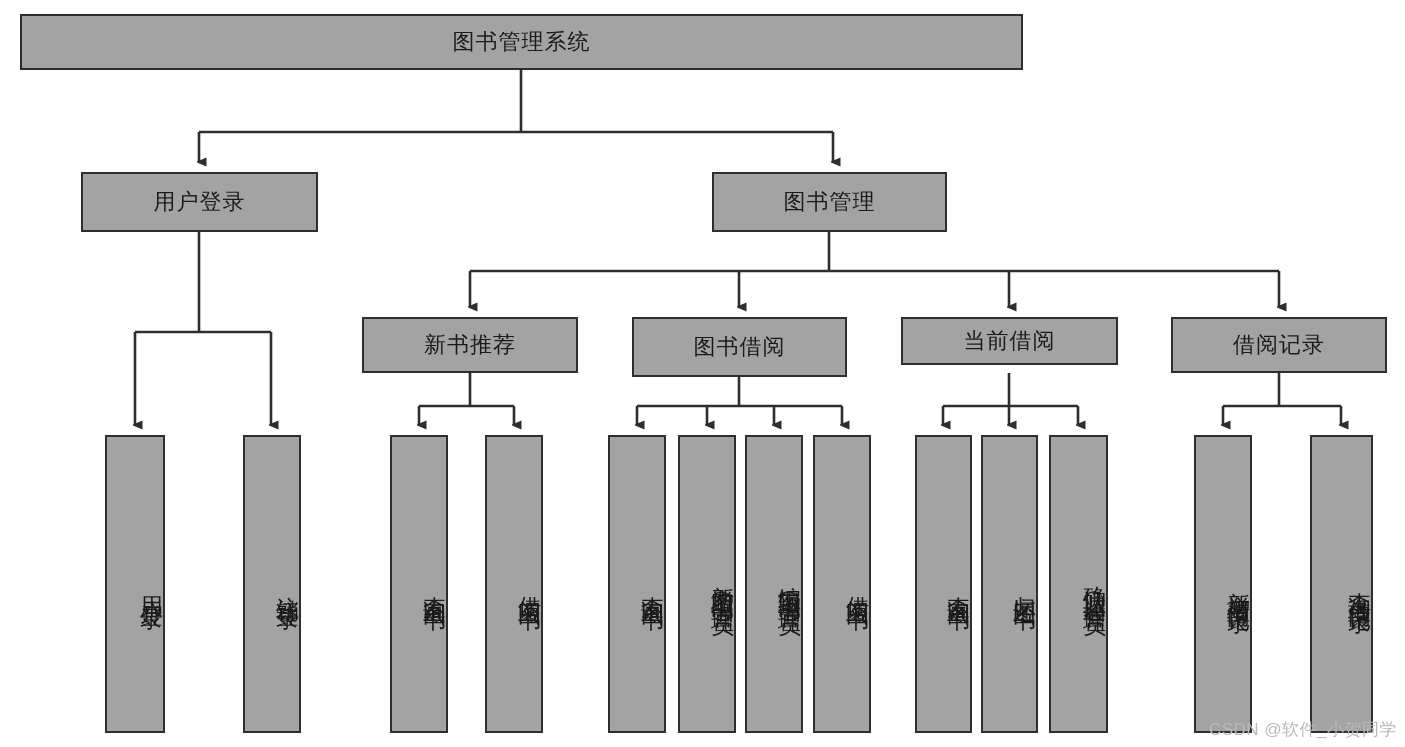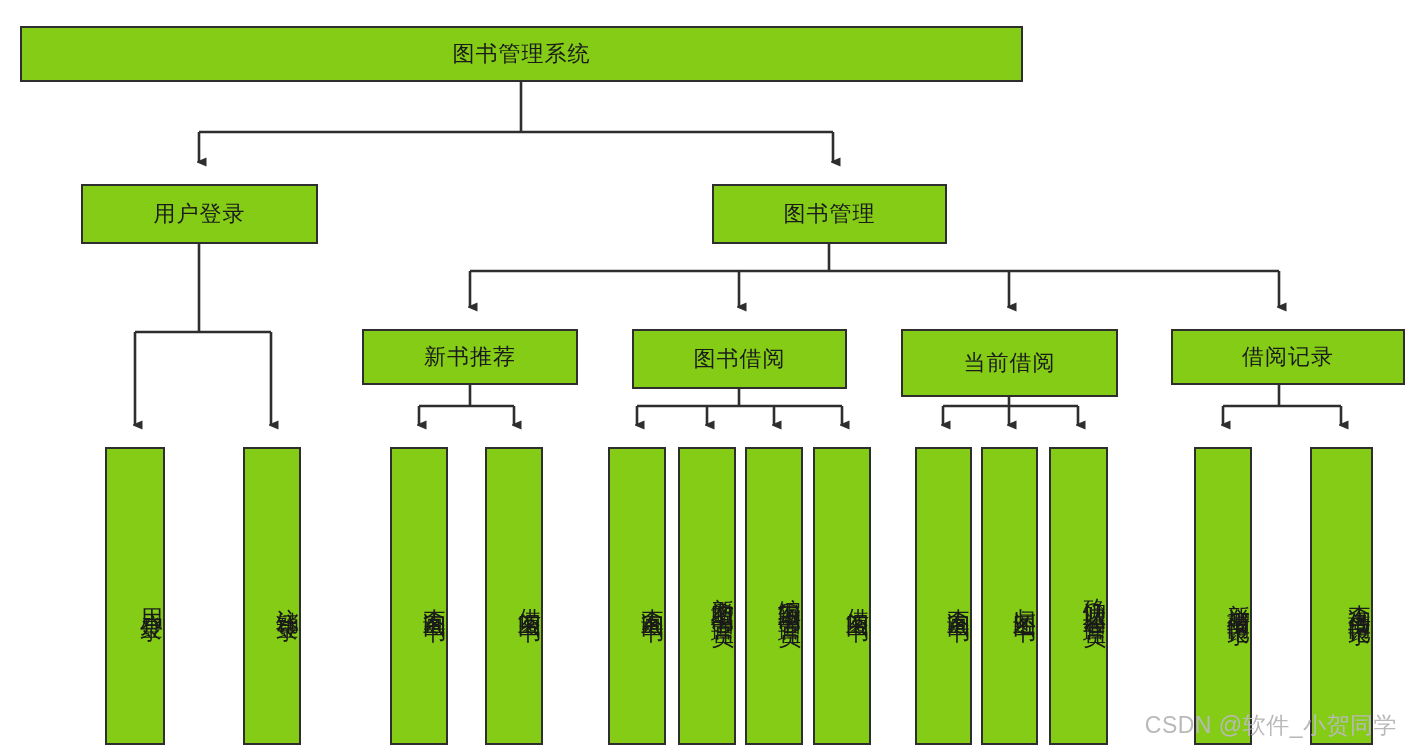--- a/index.html
+++ b/index.html
@@ -27,13 +27,12 @@
   .node {
     position: absolute;
     box-sizing: border-box;
-    background: #84cc16;
+    background: #a3a3a3;
     border: 2.2px solid #2e2e2e;
     display: flex;
     align-items: center;
     justify-content: center;
     color: #1a1a1a;
-    margin-top: 12px;
   }
   .node.h {
     font-size: 22px;

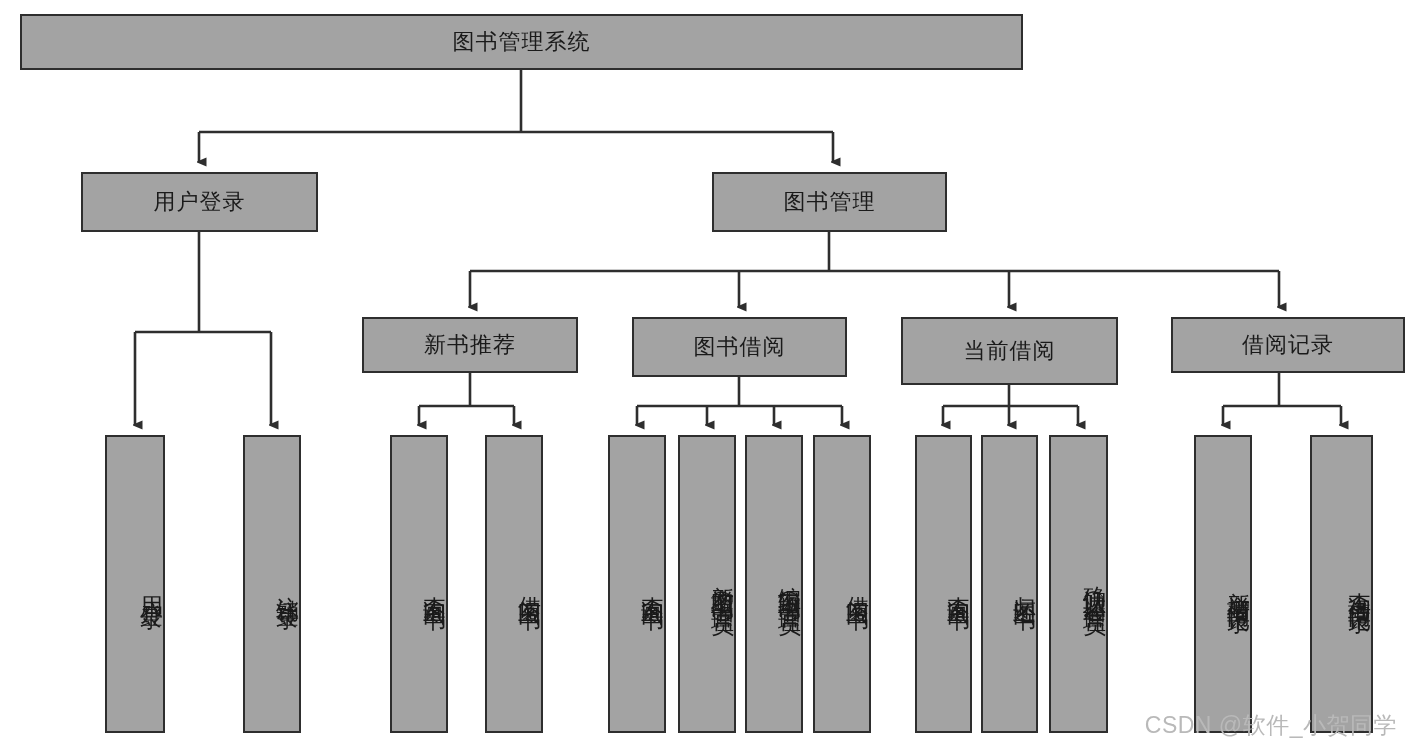--- a/index.html
+++ b/index.html
@@ -138,7 +138,7 @@
   <div class="node h" style="left:632px; top:317px; width:215px; height:60px;">
     <span>图书借阅</span>
   </div>
-  <div class="node h" style="left:901px; top:317px; width:217px; height:68px;">
+  <div class="node h" style="left:901px; top:317px; width:217px; height:48px;">
     <span>当前借阅</span>
   </div>
   <div class="node h" style="left:1171px; top:317px; width:234px; height:56px;">

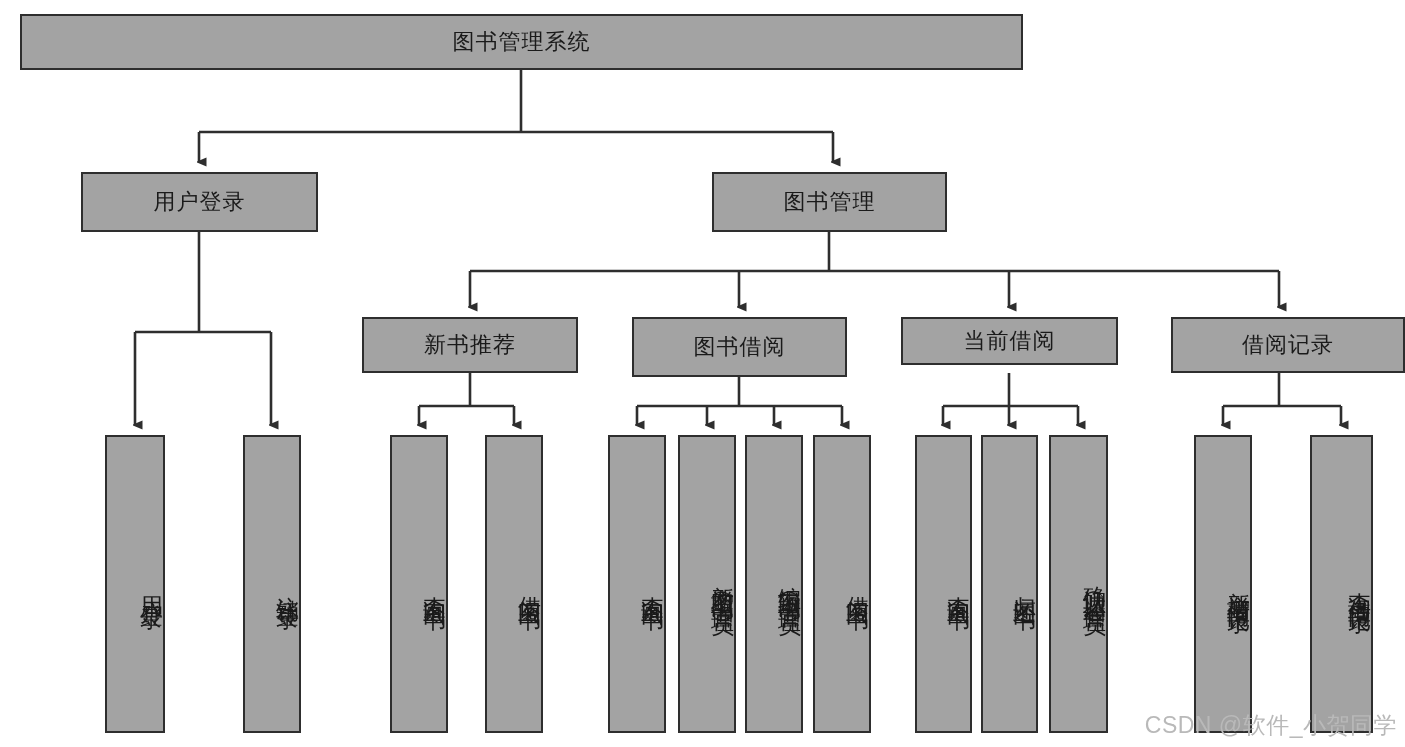--- a/index.html
+++ b/index.html
@@ -141,7 +141,7 @@
   <div class="node h" style="left:901px; top:317px; width:217px; height:48px;">
     <span>当前借阅</span>
   </div>
-  <div class="node h" style="left:1171px; top:317px; width:234px; height:56px;">
+  <div class="node h" style="left:1171px; top:317px; width:216px; height:56px;">
     <span>借阅记录</span>
   </div>
 

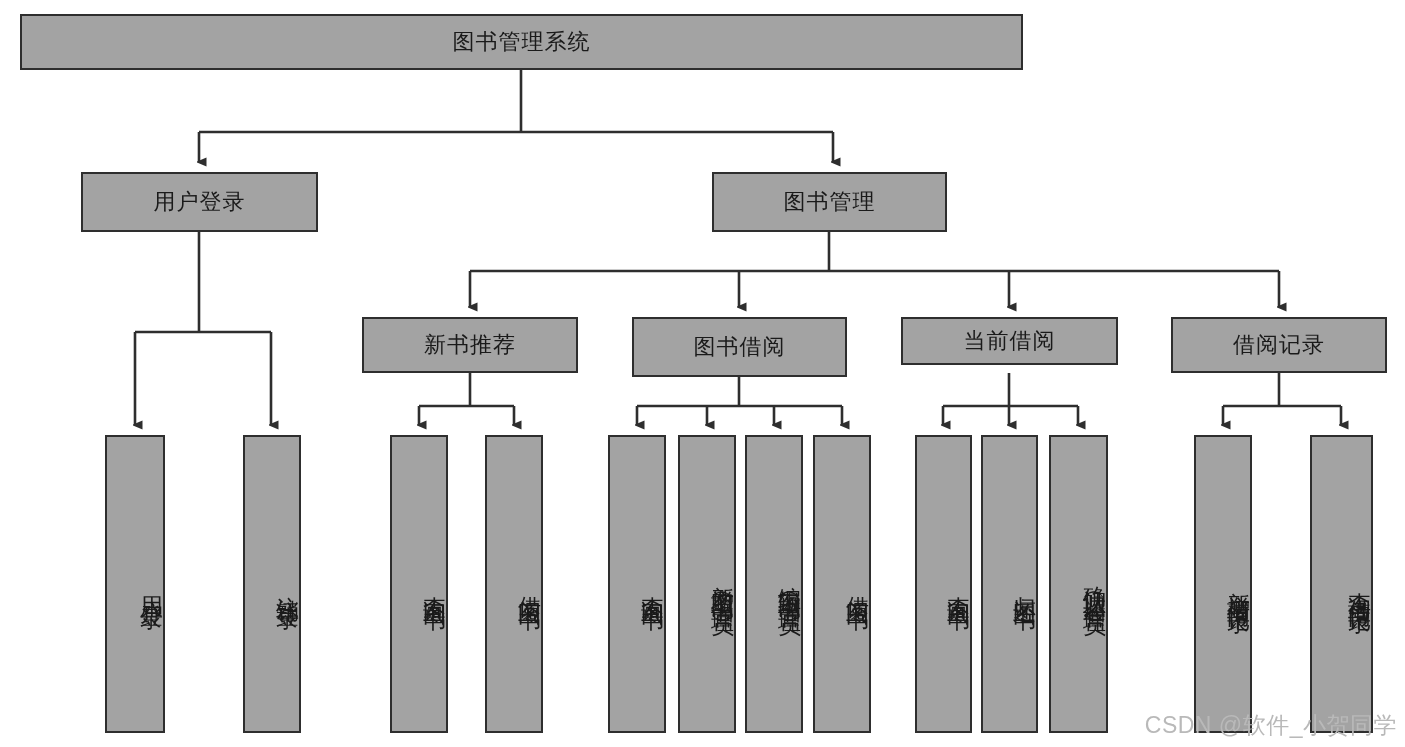--- a/index.html
+++ b/index.html
@@ -59,7 +59,7 @@
     position: absolute;
     right: 8px;
     bottom: 6px;
-    font-size: 23px;
+    font-size: 17px;
     color: #b9b9b9;
     white-space: nowrap;
     letter-spacing: 0.5px;

